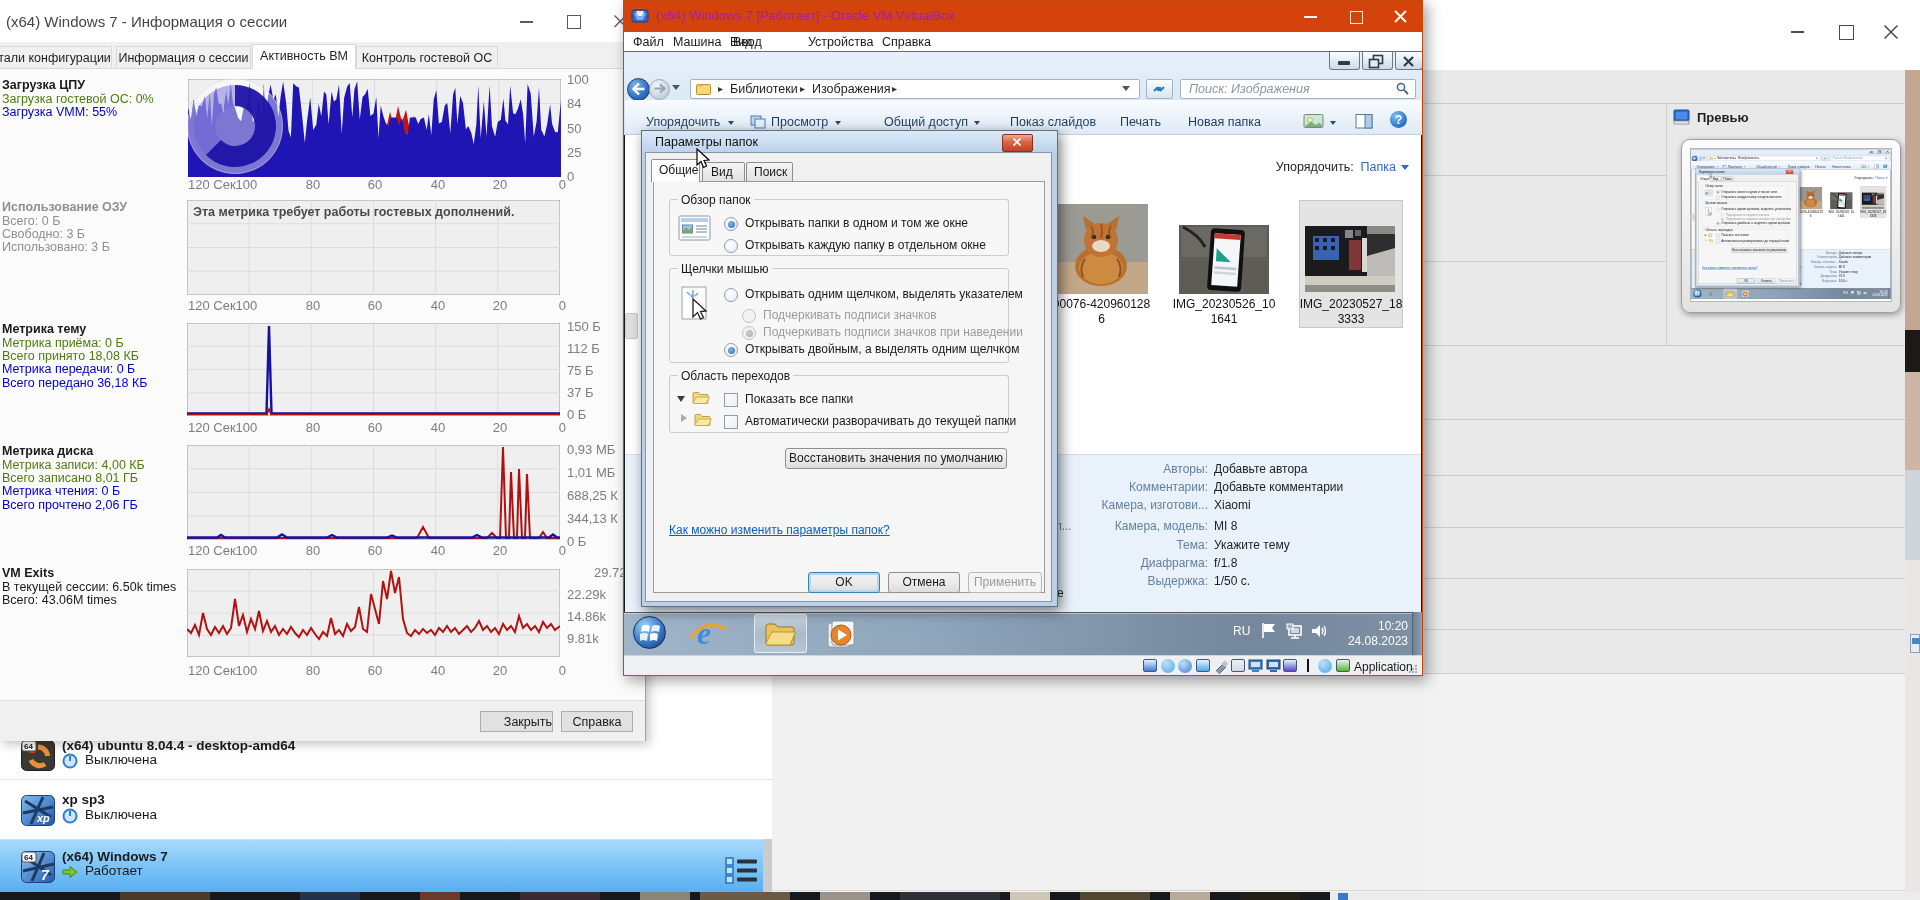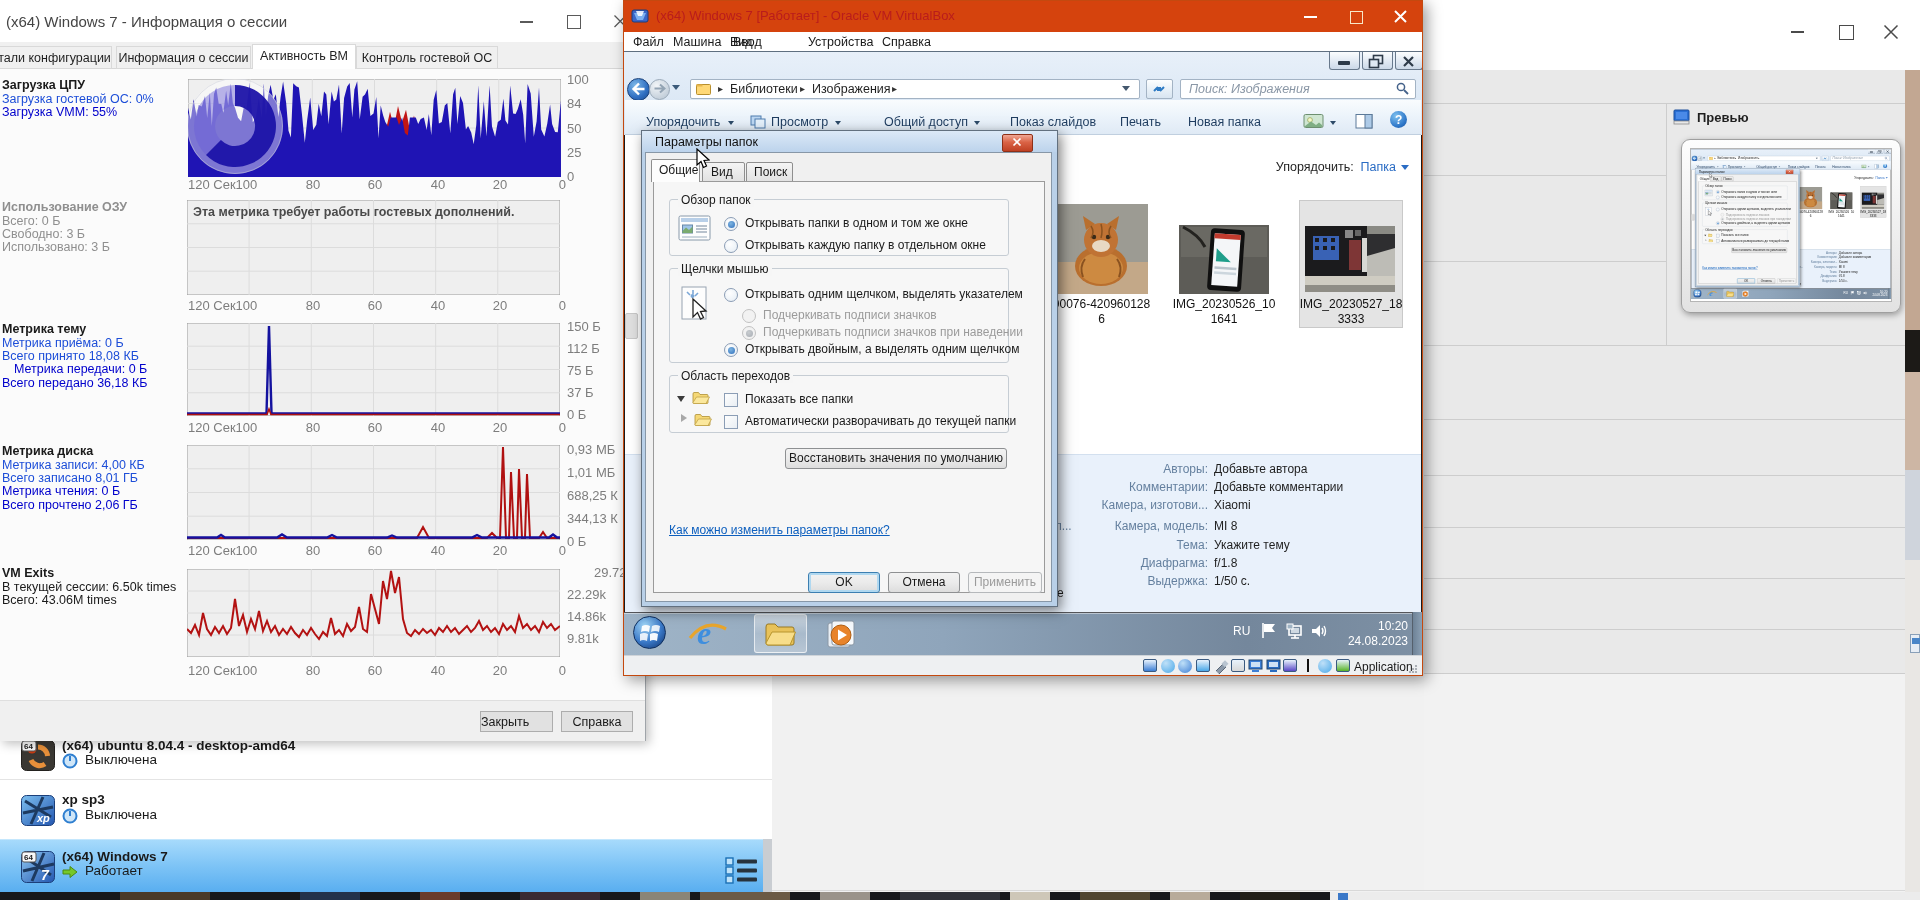--- a/index.html
+++ b/index.html
@@ -579,7 +579,7 @@
 <path d="M3 6 L15 6 L12 13 L6 13 Z" fill="#7db0ef"></path>
       <path d="M5 4 L13 4 L11 9 L7 9 Z" fill="#fff" opacity="0.85"></path>
     </svg>
-<div class="a" style="left:656px;top:8px;font:13px 'Liberation Sans',sans-serif;color:#b91c1c">(x64) Windows 7 [Работает] - Oracle VM VirtualBox</div>
+<div class="a" style="left:656px;top:8px;font:13px 'Liberation Sans',sans-serif;color:#a21caf">(x64) Windows 7 [Работает] - Oracle VM VirtualBox</div>
 <div class="a" style="left:1304px;top:16px;width:13px;height:2px;background:#fff"></div>
 <div class="a" style="left:1350px;top:11px;width:11px;height:11px;border:1.5px solid #f8e8c8"></div>
 <svg class="a" style="left:1393px;top:9px" width="15" height="15">

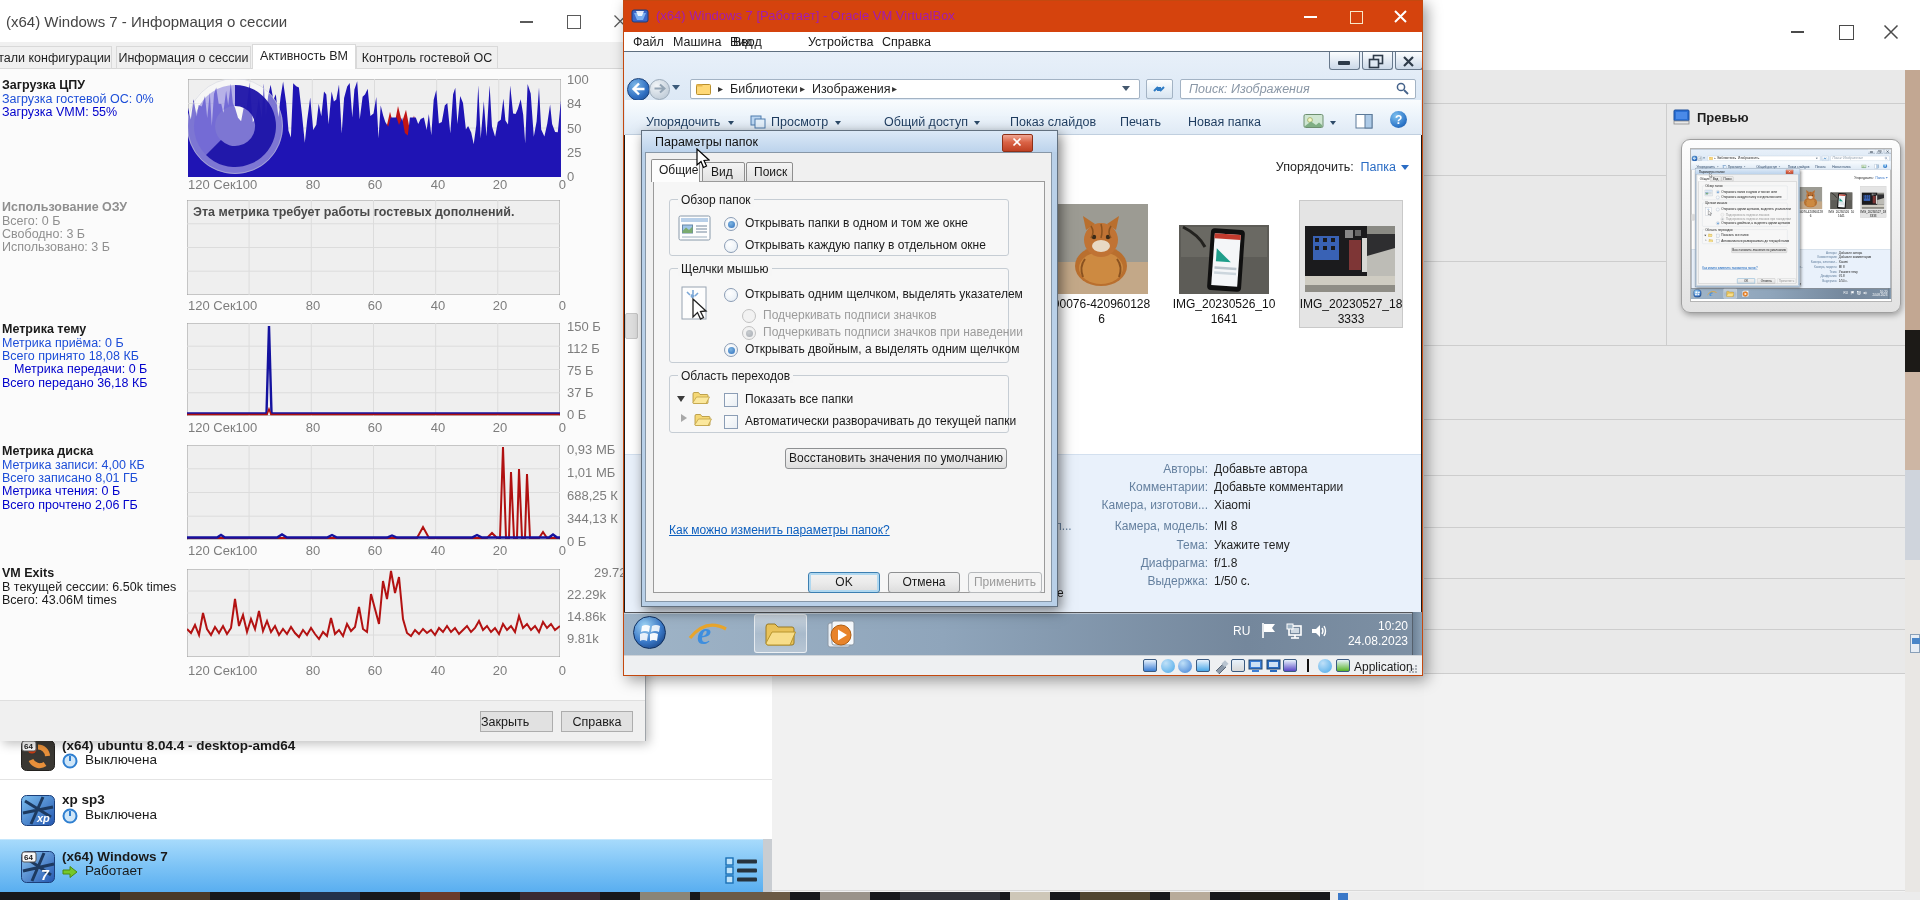--- a/index.html
+++ b/index.html
@@ -17,7 +17,7 @@
 .gl{font:12px "Liberation Sans",sans-serif;color:#1a1a1a;background:#f6f6f6;padding:0 3px}
 .btn7{background:linear-gradient(#f2f2f2,#ebebeb 50%,#dddddd);border:1px solid #8e9092;border-radius:3px;box-sizing:border-box}
 .lbl{font:12.5px "Liberation Sans",sans-serif;color:#1a1a1a}
-.red{color:#1d4ed8}.blu{color:#0000cc}.gry{color:#8f8f8f}
+.red{color:#4d7c0f}.blu{color:#0000cc}.gry{color:#8f8f8f}
 .xlab{font:13px "Liberation Sans",sans-serif;color:#7d7d7d}
 .ylab{font:13px "Liberation Sans",sans-serif;color:#7d7d7d}
 .tab{font:12.5px "Liberation Sans",sans-serif;color:#1f1f1f;text-align:center;background:#f0f0f0;border:1px solid #d9d9d9;box-sizing:border-box;padding-top:4px;height:23px;white-space:nowrap;overflow:hidden}

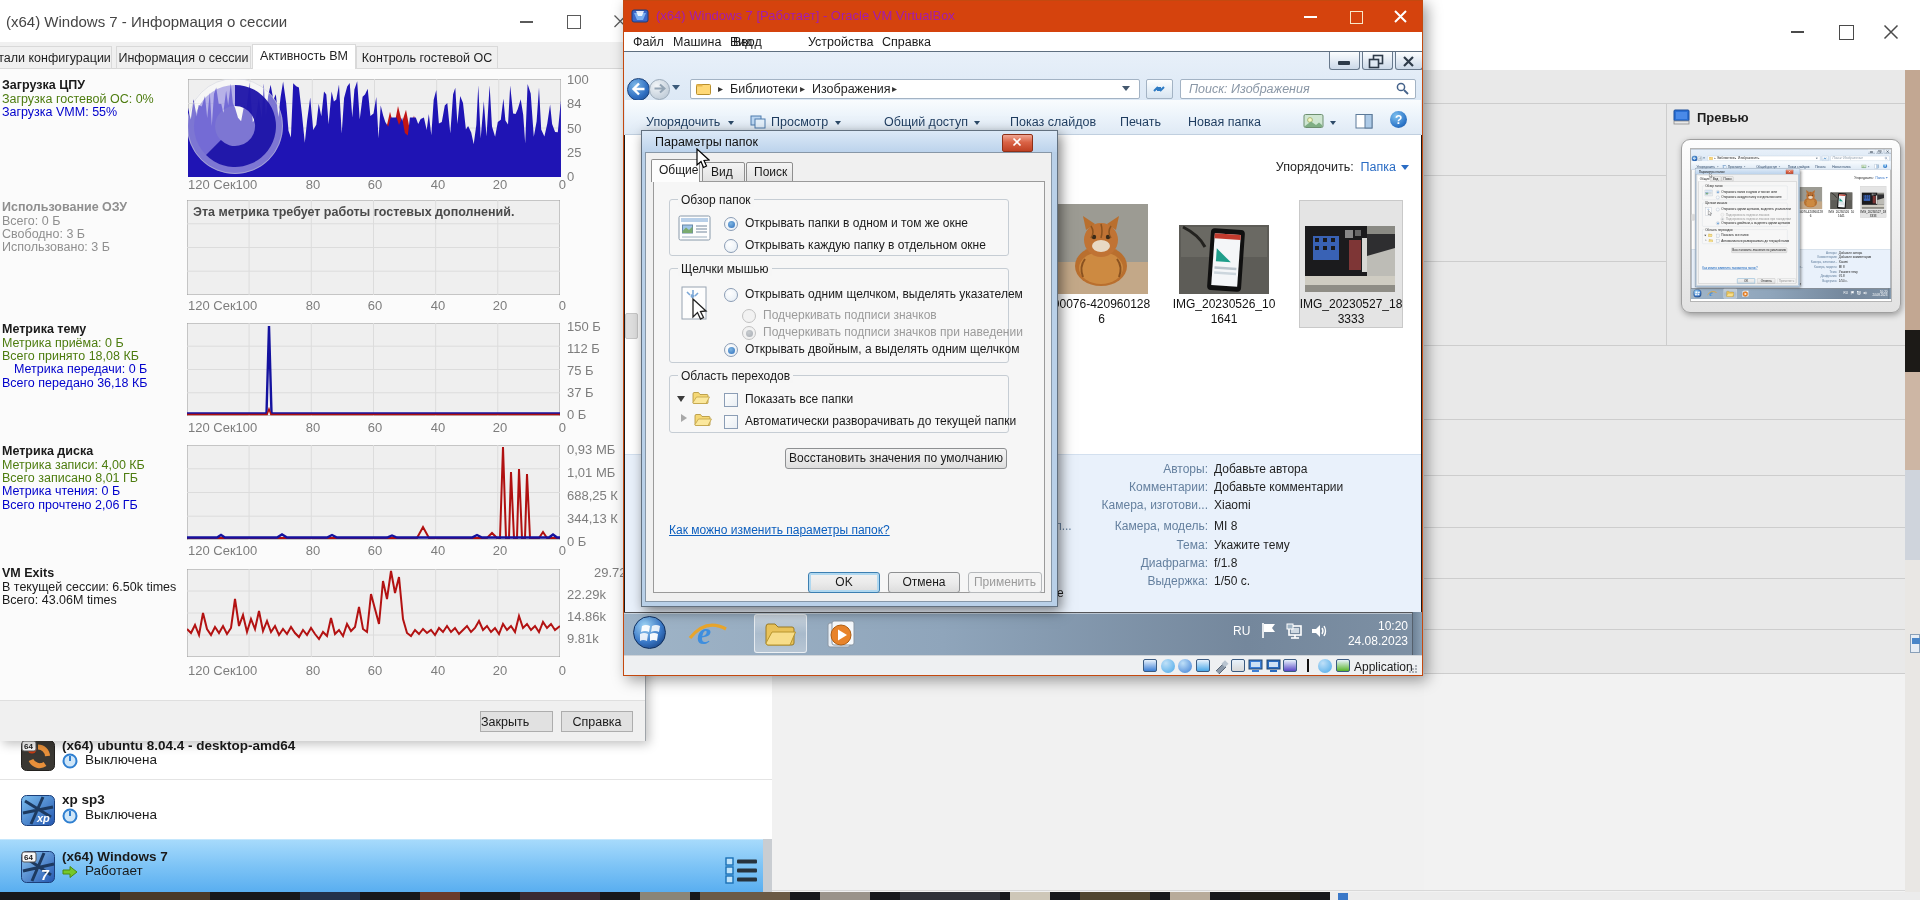--- a/index.html
+++ b/index.html
@@ -443,7 +443,7 @@
 <div class="a lbl" style="left:2px;top:322px;font-weight:bold">Метрика тему</div>
 <div class="a lbl red" style="left:2px;top:336px">Метрика приёма: 0 Б</div>
 <div class="a lbl red" style="left:2px;top:349px">Всего принято 18,08 КБ</div>
-<div class="a lbl blu" style="left:14px;top:362px">Метрика передачи: 0 Б</div>
+<div class="a lbl blu" style="left:2px;top:362px">Метрика передачи: 0 Б</div>
 <div class="a lbl blu" style="left:2px;top:376px">Всего передано 36,18 КБ</div>
 <div class="a lbl" style="left:2px;top:444px;font-weight:bold">Метрика диска</div>
 <div class="a lbl red" style="left:2px;top:458px">Метрика записи: 4,00 КБ</div>

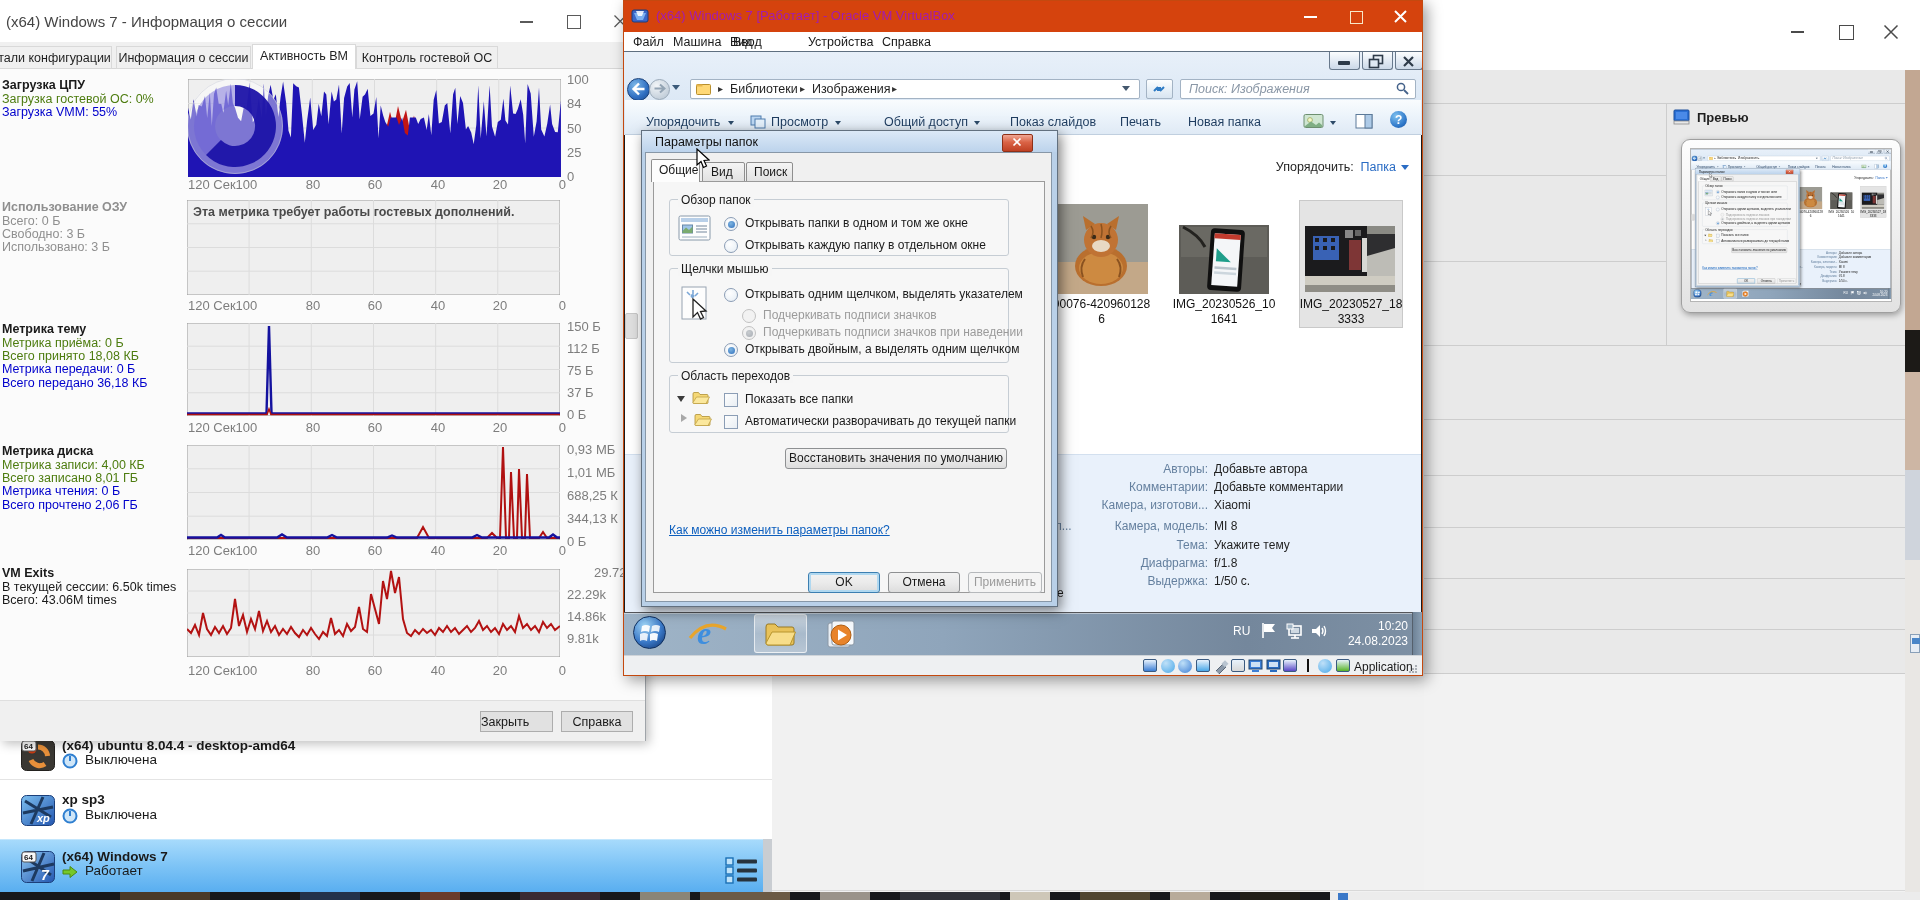--- a/index.html
+++ b/index.html
@@ -570,7 +570,7 @@
 <div class="a ylab" style="left:567px;top:609px">14.86k</div>
 <div class="a ylab" style="left:567px;top:631px">9.81k</div>
 <div class="a" style="left:0;top:700px;width:645px;height:40px;background:#f0f0f0;border-top:1px solid #dfdfdf"></div>
-<div class="a" style="left:480px;top:711px;width:73px;height:21px;background:#e1e1e1;border:1px solid #adadad;box-sizing:border-box;text-align:left;font:12.5px 'Liberation Sans',sans-serif;color:#1a1a1a;padding-top:3px;box-sizing:border-box">Закрыть</div>
+<div class="a" style="left:480px;top:711px;width:73px;height:21px;background:#e1e1e1;border:1px solid #adadad;box-sizing:border-box;text-align:right;font:12.5px 'Liberation Sans',sans-serif;color:#1a1a1a;padding-top:3px;box-sizing:border-box">Закрыть</div>
 <div class="a" style="left:561px;top:711px;width:72px;height:21px;background:#e1e1e1;border:1px solid #adadad;box-sizing:border-box;text-align:center;font:12.5px 'Liberation Sans',sans-serif;color:#1a1a1a;padding-top:3px">Справка</div>
 <div class="a" style="left:623px;top:0;width:800px;height:676px;background:#fff;border:1px solid #c4490f;box-sizing:border-box;box-shadow:4px 4px 14px rgba(0,0,0,.4)"></div>
 <div class="a" style="left:624px;top:1px;width:798px;height:31px;background:#d5430d"></div>

